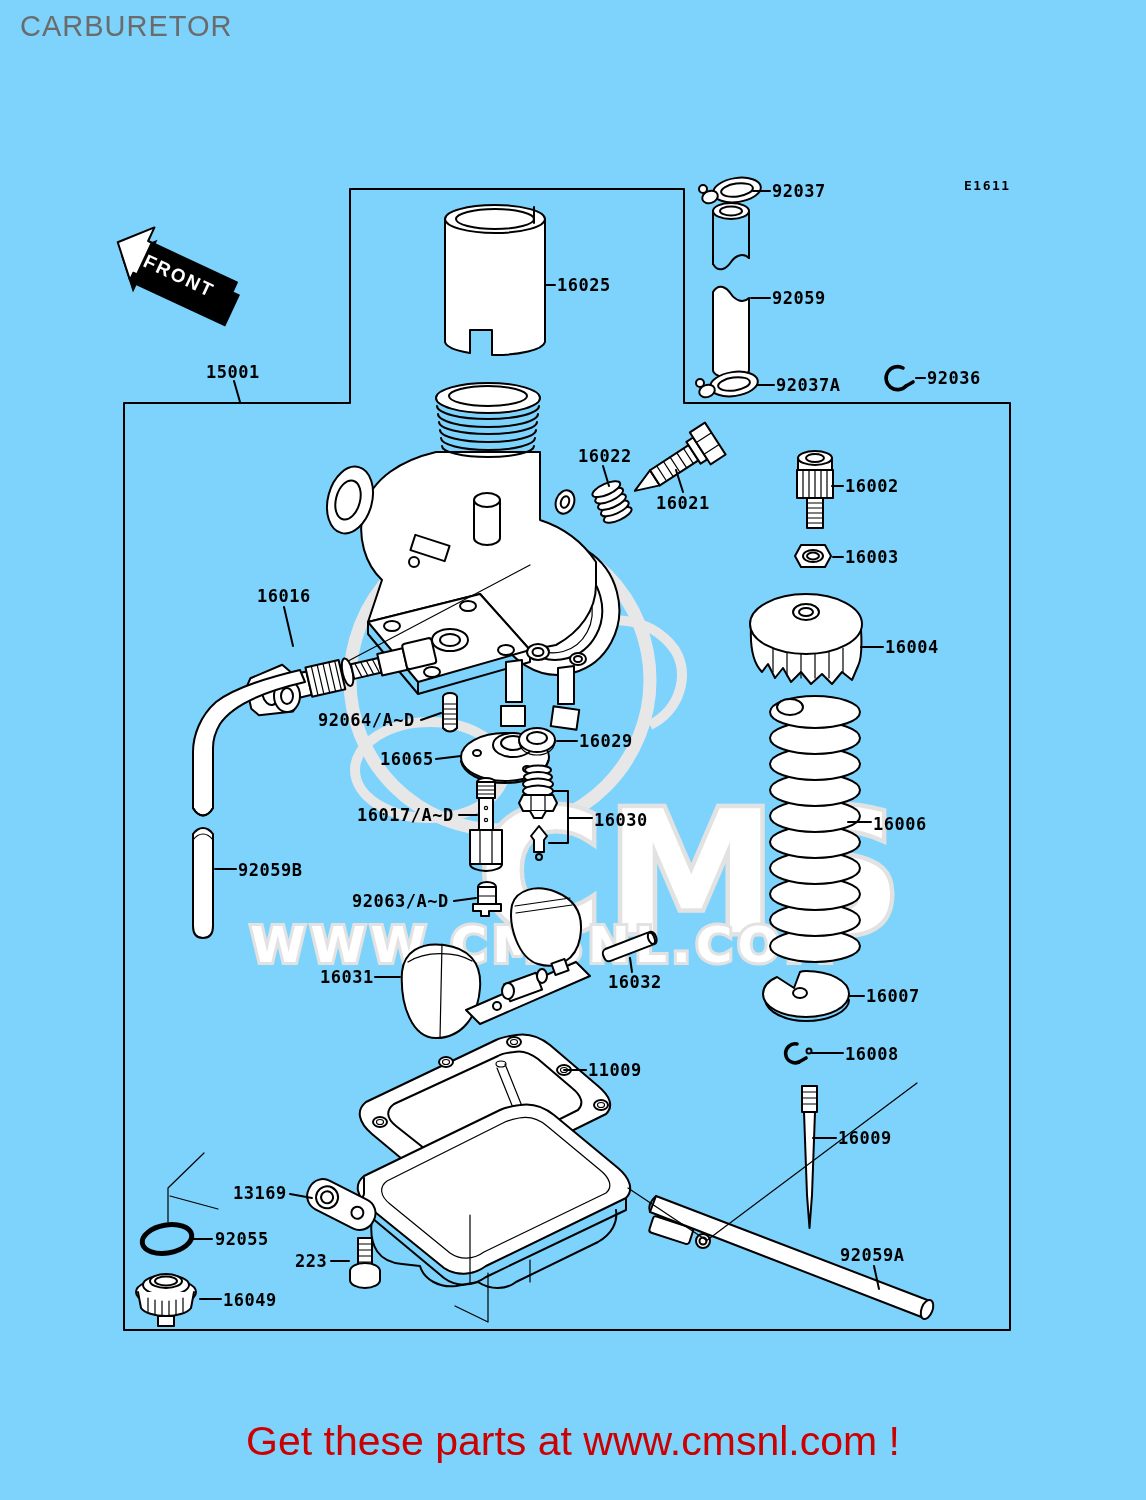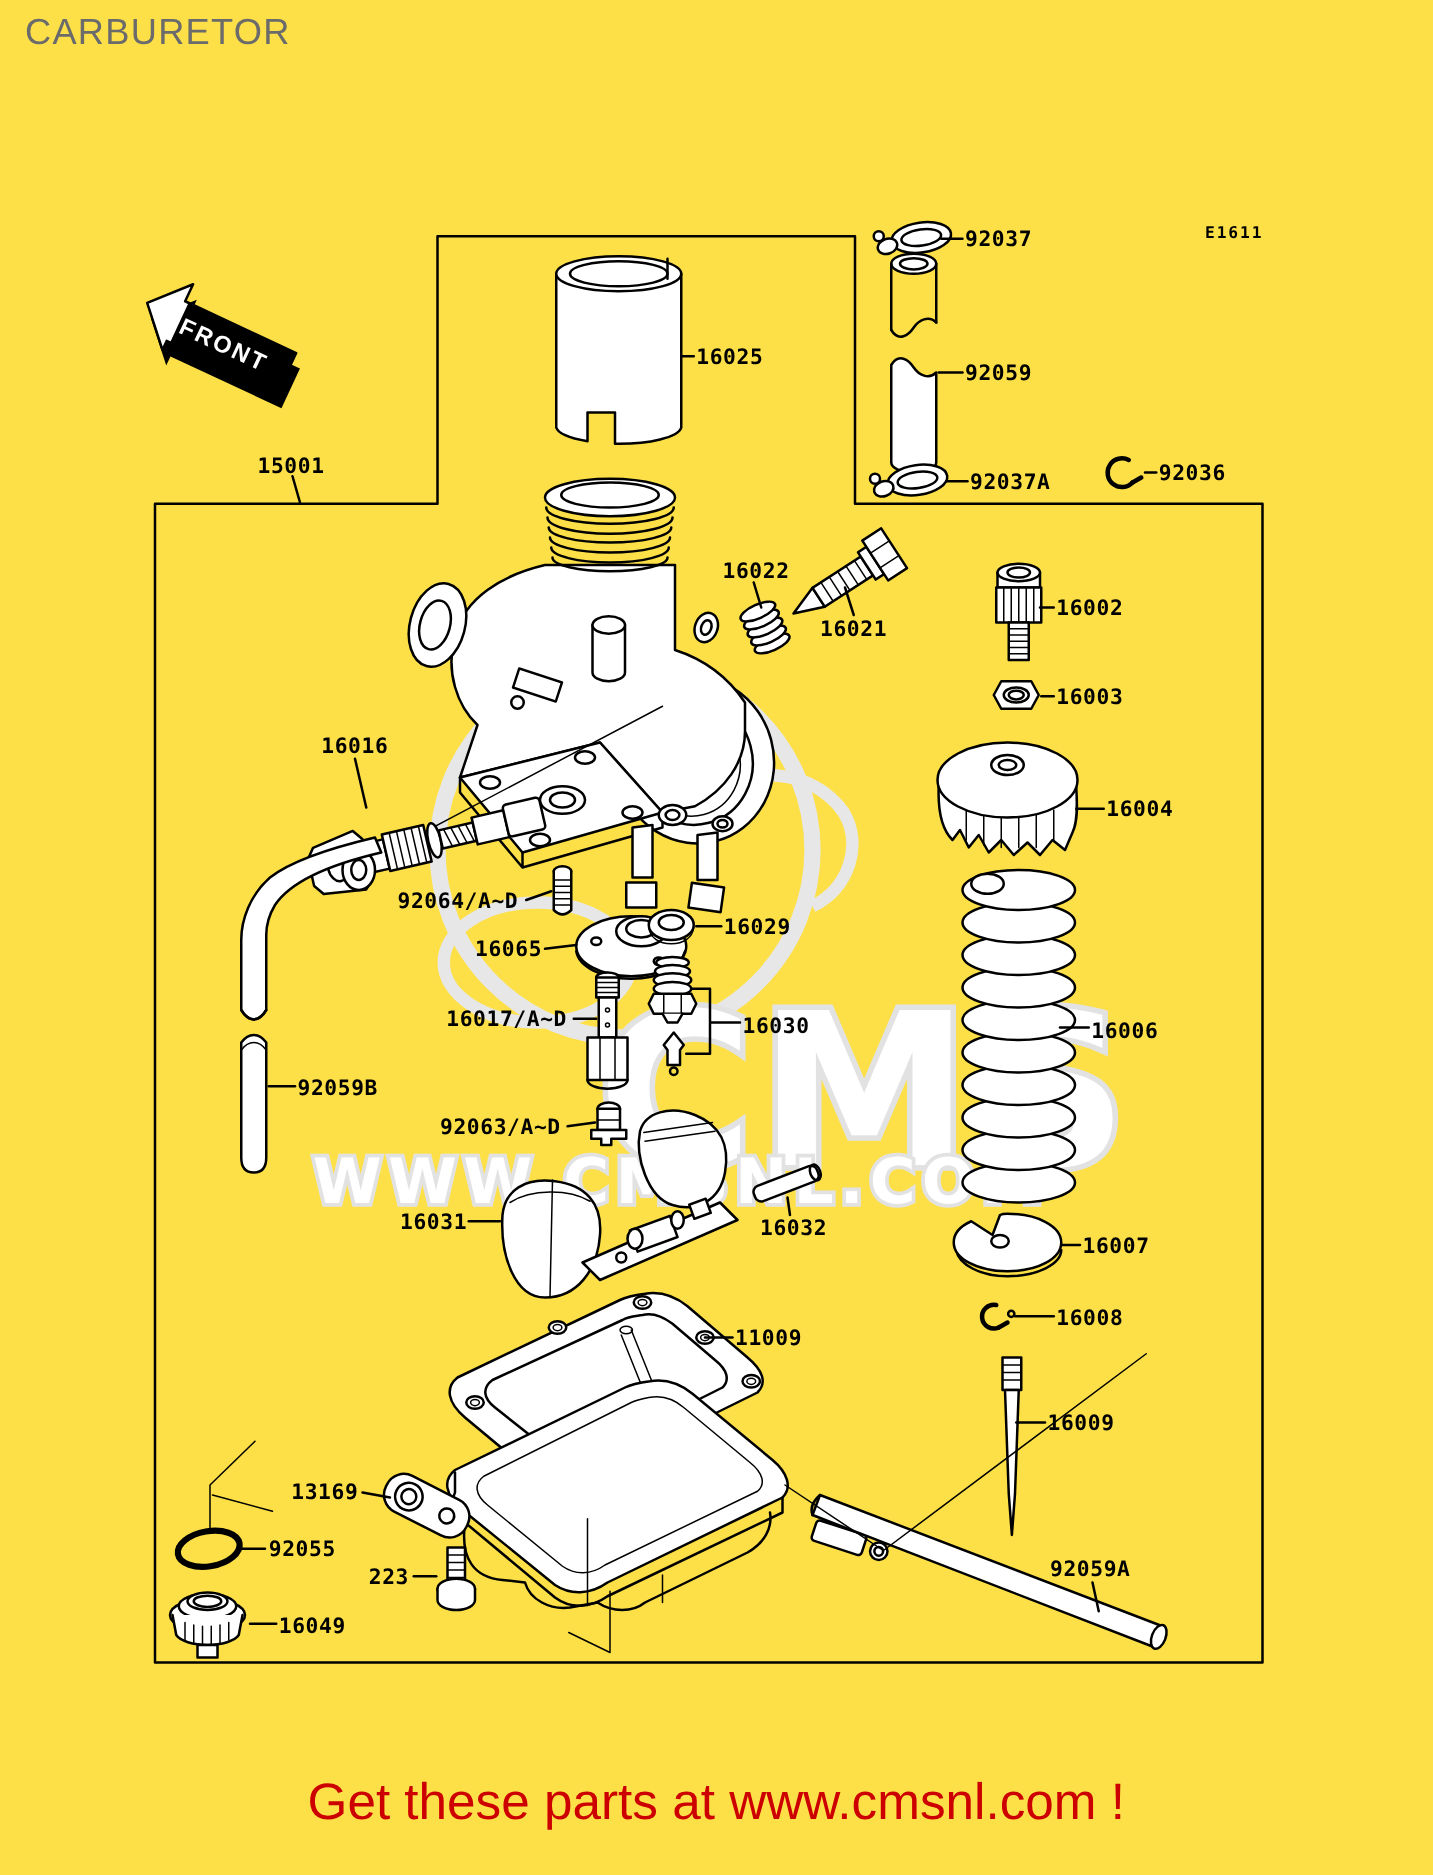--- a/index.html
+++ b/index.html
@@ -5,7 +5,7 @@
   html,body { margin:0; padding:0; }
   .page {
     position:relative; width:1146px; height:1500px;
-    background:#fde047; overflow:hidden;
+    background:#7dd3fc; overflow:hidden;
     font-family:"Liberation Sans", sans-serif;
   }
   .title {

